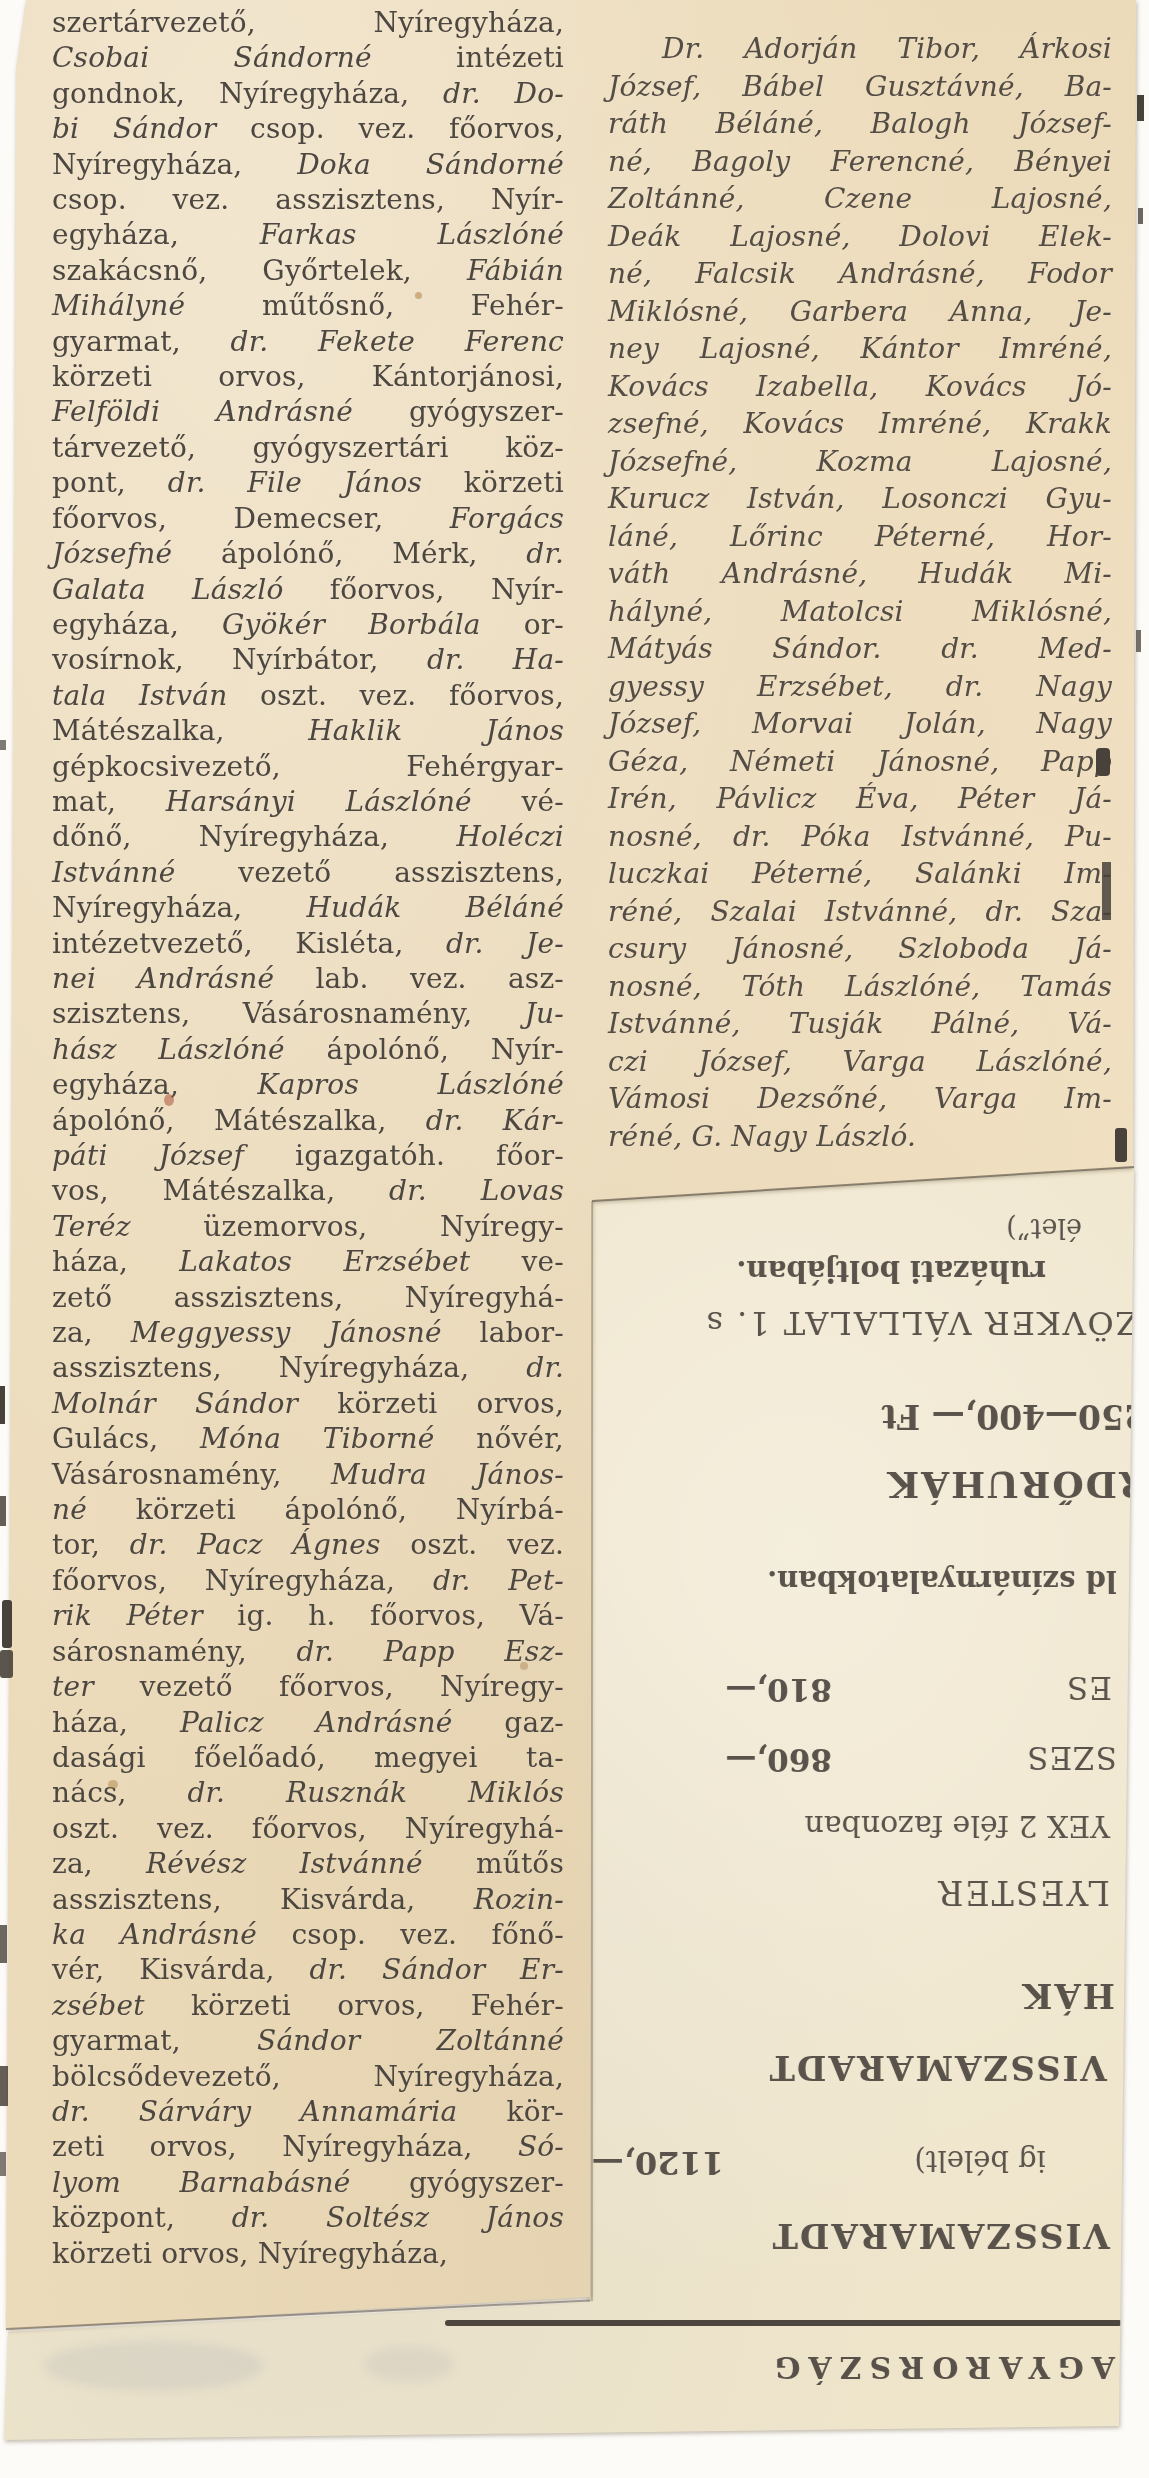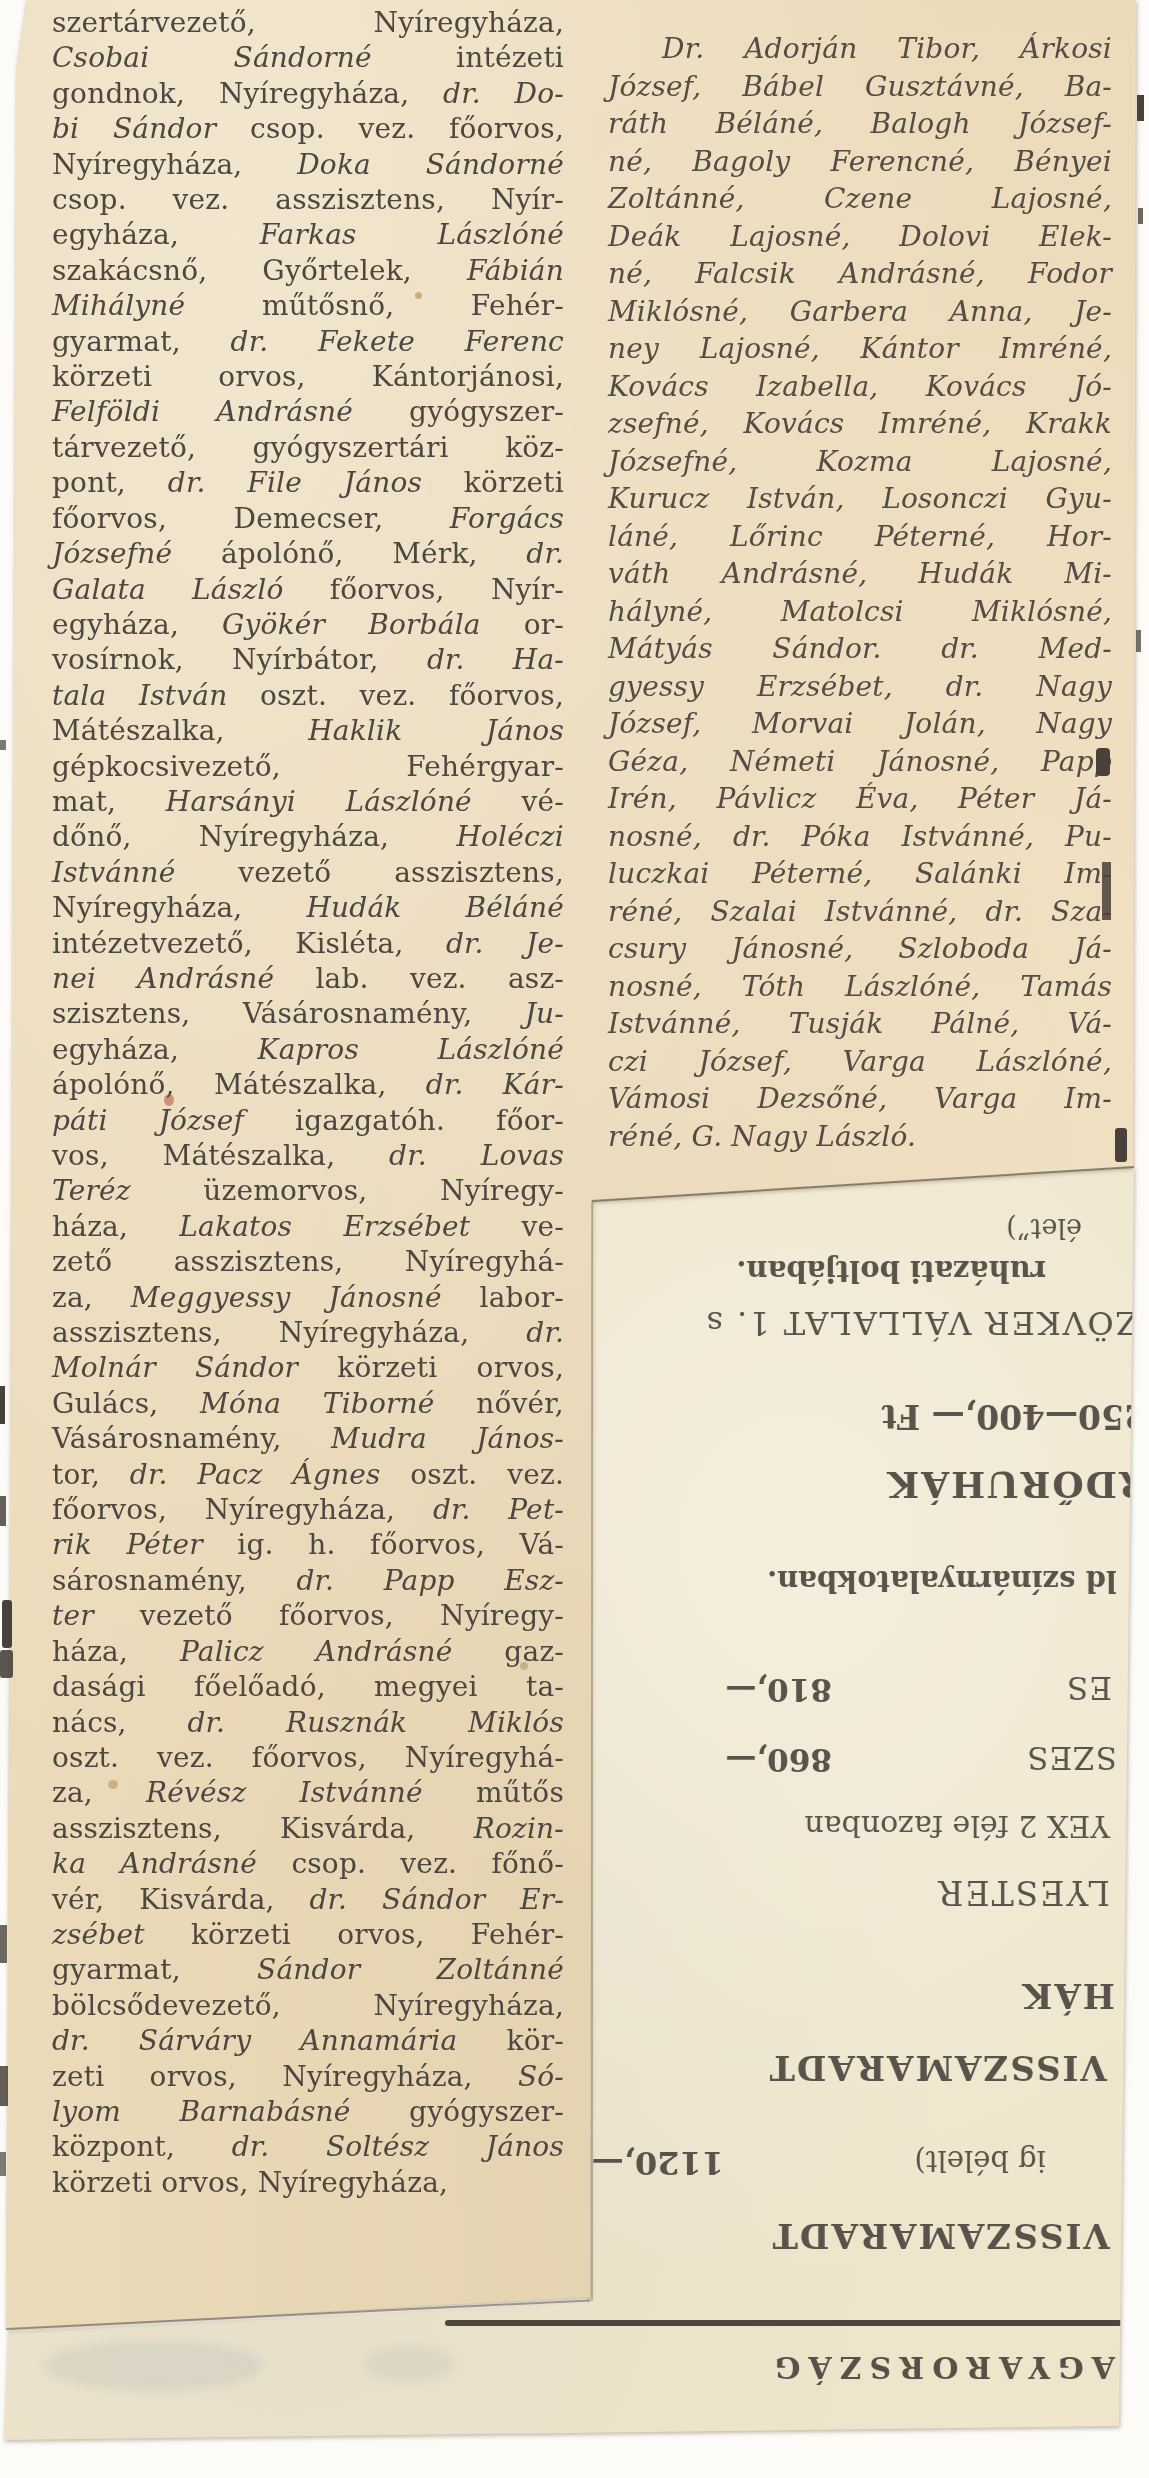--- a/index.html
+++ b/index.html
@@ -138,6 +138,7 @@
           <div class="tl"><span>intézetvezető, Kisléta, </span><span class="em">dr. Je-</span></div>
           <div class="tl"><span class="em">nei Andrásné</span><span> lab. vez. asz-</span></div>
           <div class="tl"><span>szisztens, Vásárosnamény, </span><span class="em">Ju-</span></div>
+          <div class="tl"><span class="em">hász Lászlóné</span><span> ápolónő, Nyír-</span></div>
           <div class="tl"><span>egyháza, </span><span class="em">Kapros Lászlóné</span></div>
           <div class="tl"><span>ápolónő, Mátészalka, </span><span class="em">dr. Kár-</span></div>
           <div class="tl"><span class="em">páti József</span><span> igazgatóh. főor-</span></div>

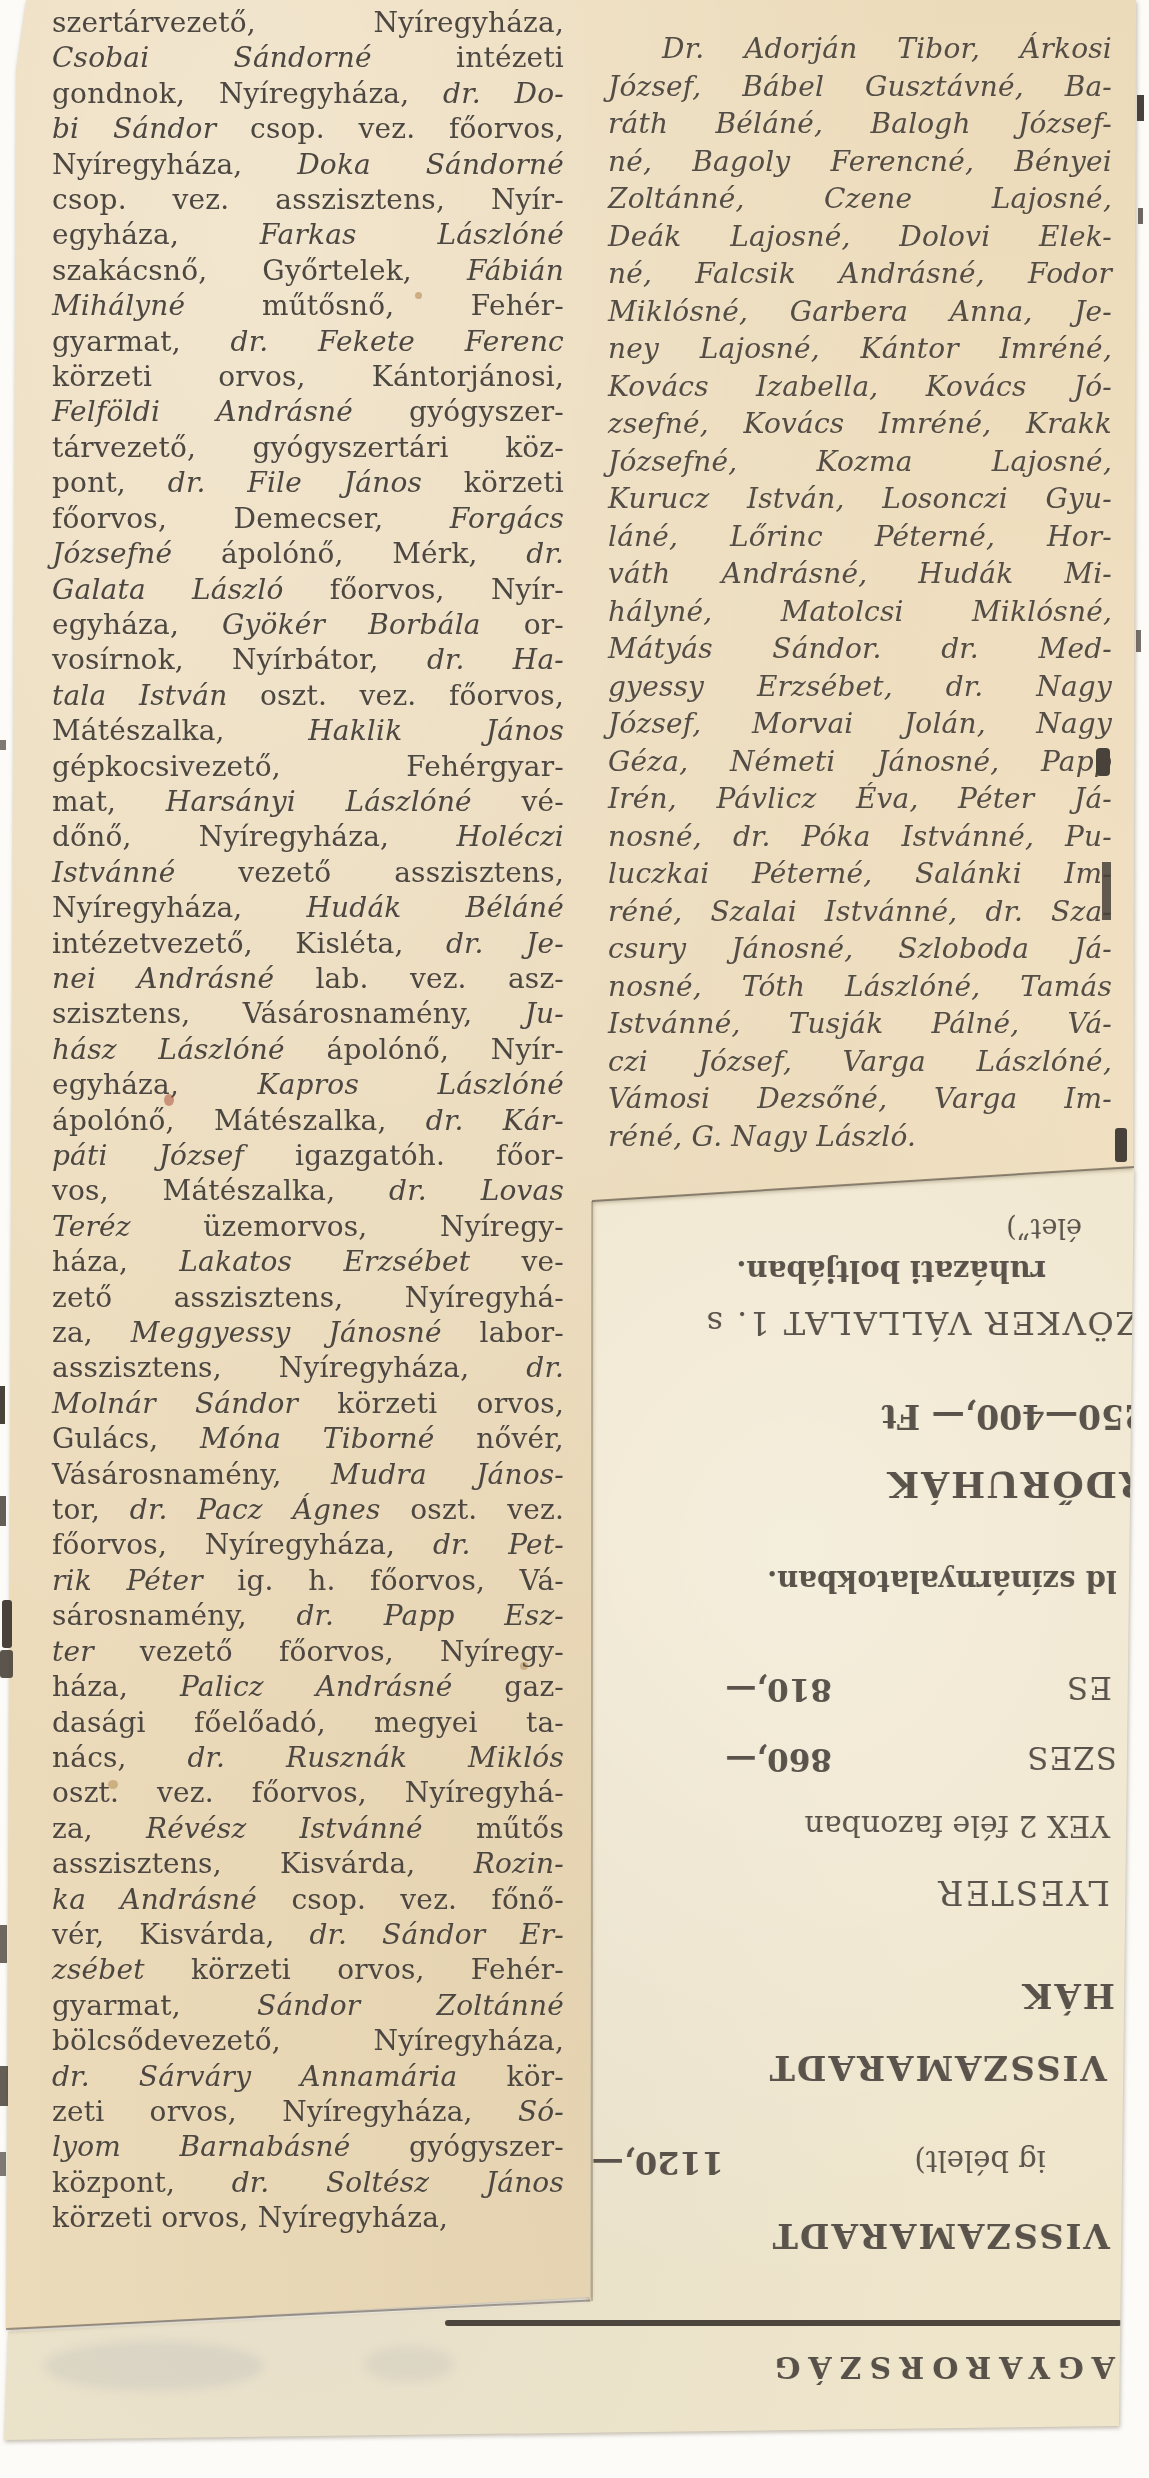--- a/index.html
+++ b/index.html
@@ -151,6 +151,7 @@
           <div class="tl"><span class="em">Molnár Sándor</span><span> körzeti orvos,</span></div>
           <div class="tl"><span>Gulács, </span><span class="em">Móna Tiborné</span><span> nővér,</span></div>
           <div class="tl"><span>Vásárosnamény, </span><span class="em">Mudra János-</span></div>
+          <div class="tl"><span class="em">né</span><span> körzeti ápolónő, Nyírbá-</span></div>
           <div class="tl"><span>tor, </span><span class="em">dr. Pacz Ágnes</span><span> oszt. vez.</span></div>
           <div class="tl"><span>főorvos, Nyíregyháza, </span><span class="em">dr. Pet-</span></div>
           <div class="tl"><span class="em">rik Péter</span><span> ig. h. főorvos, Vá-</span></div>

